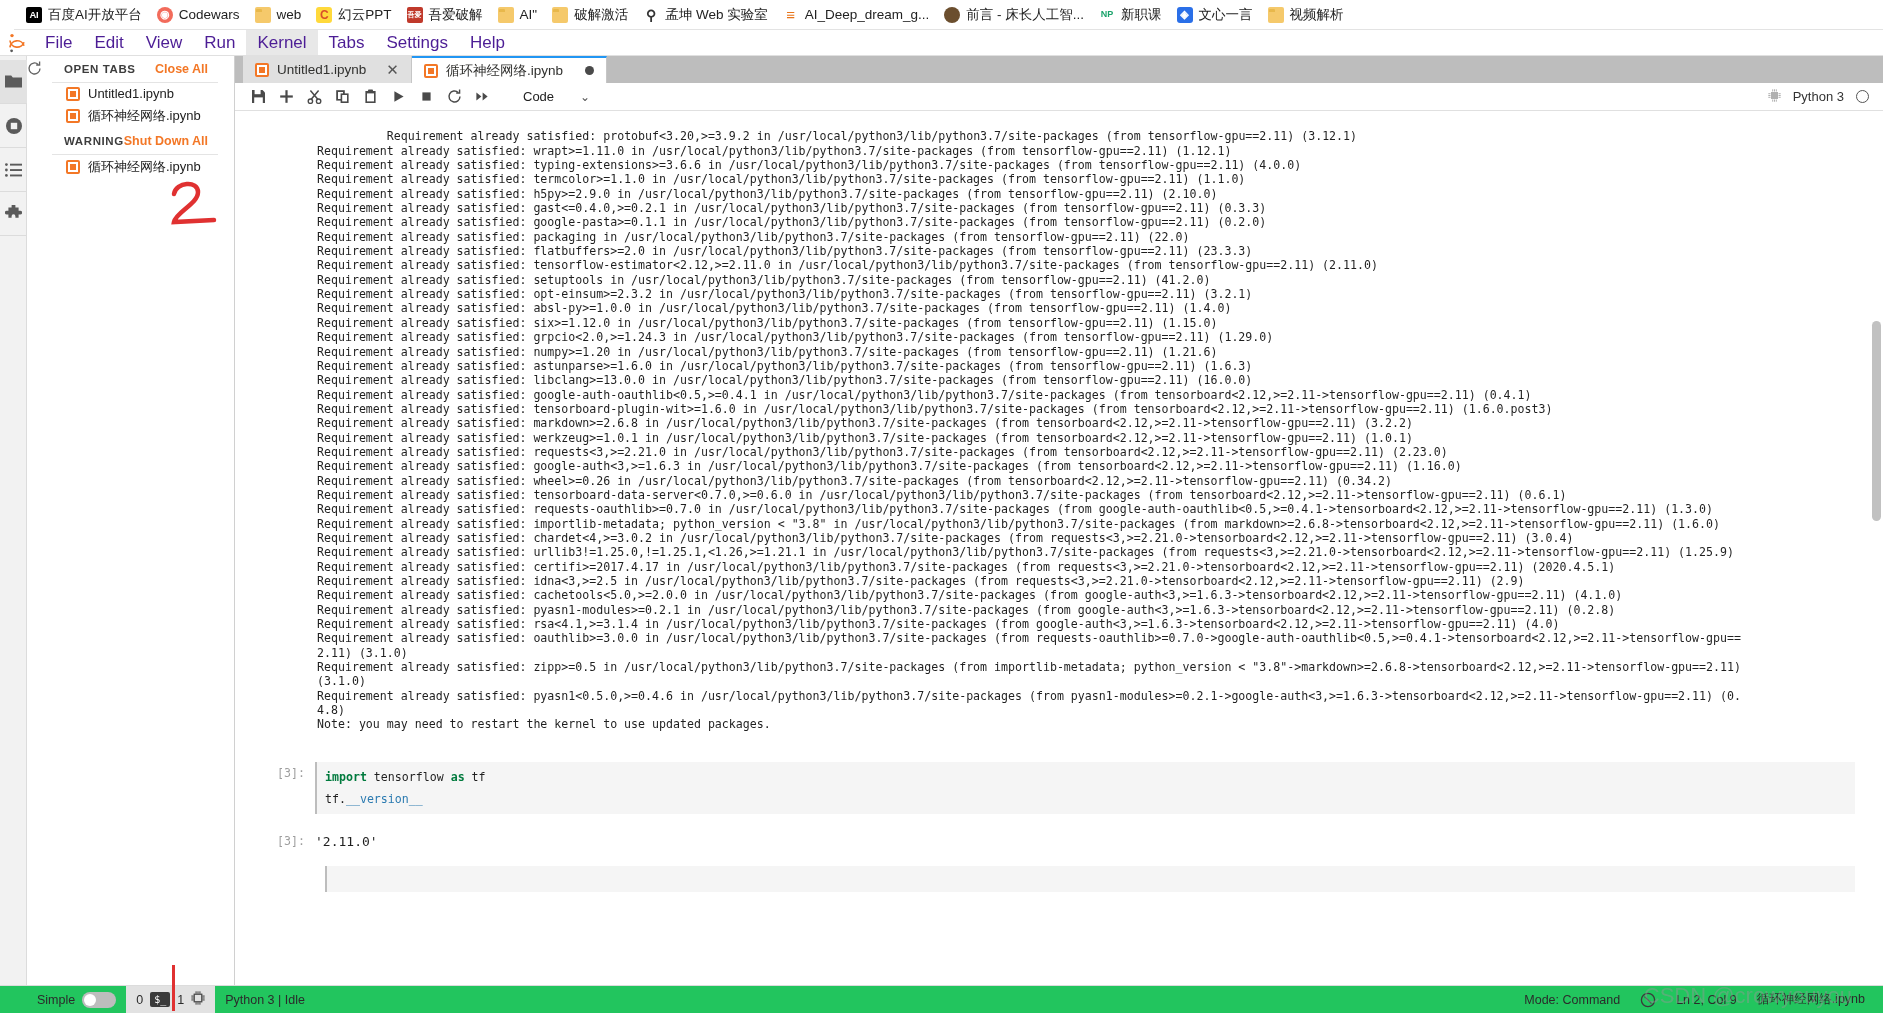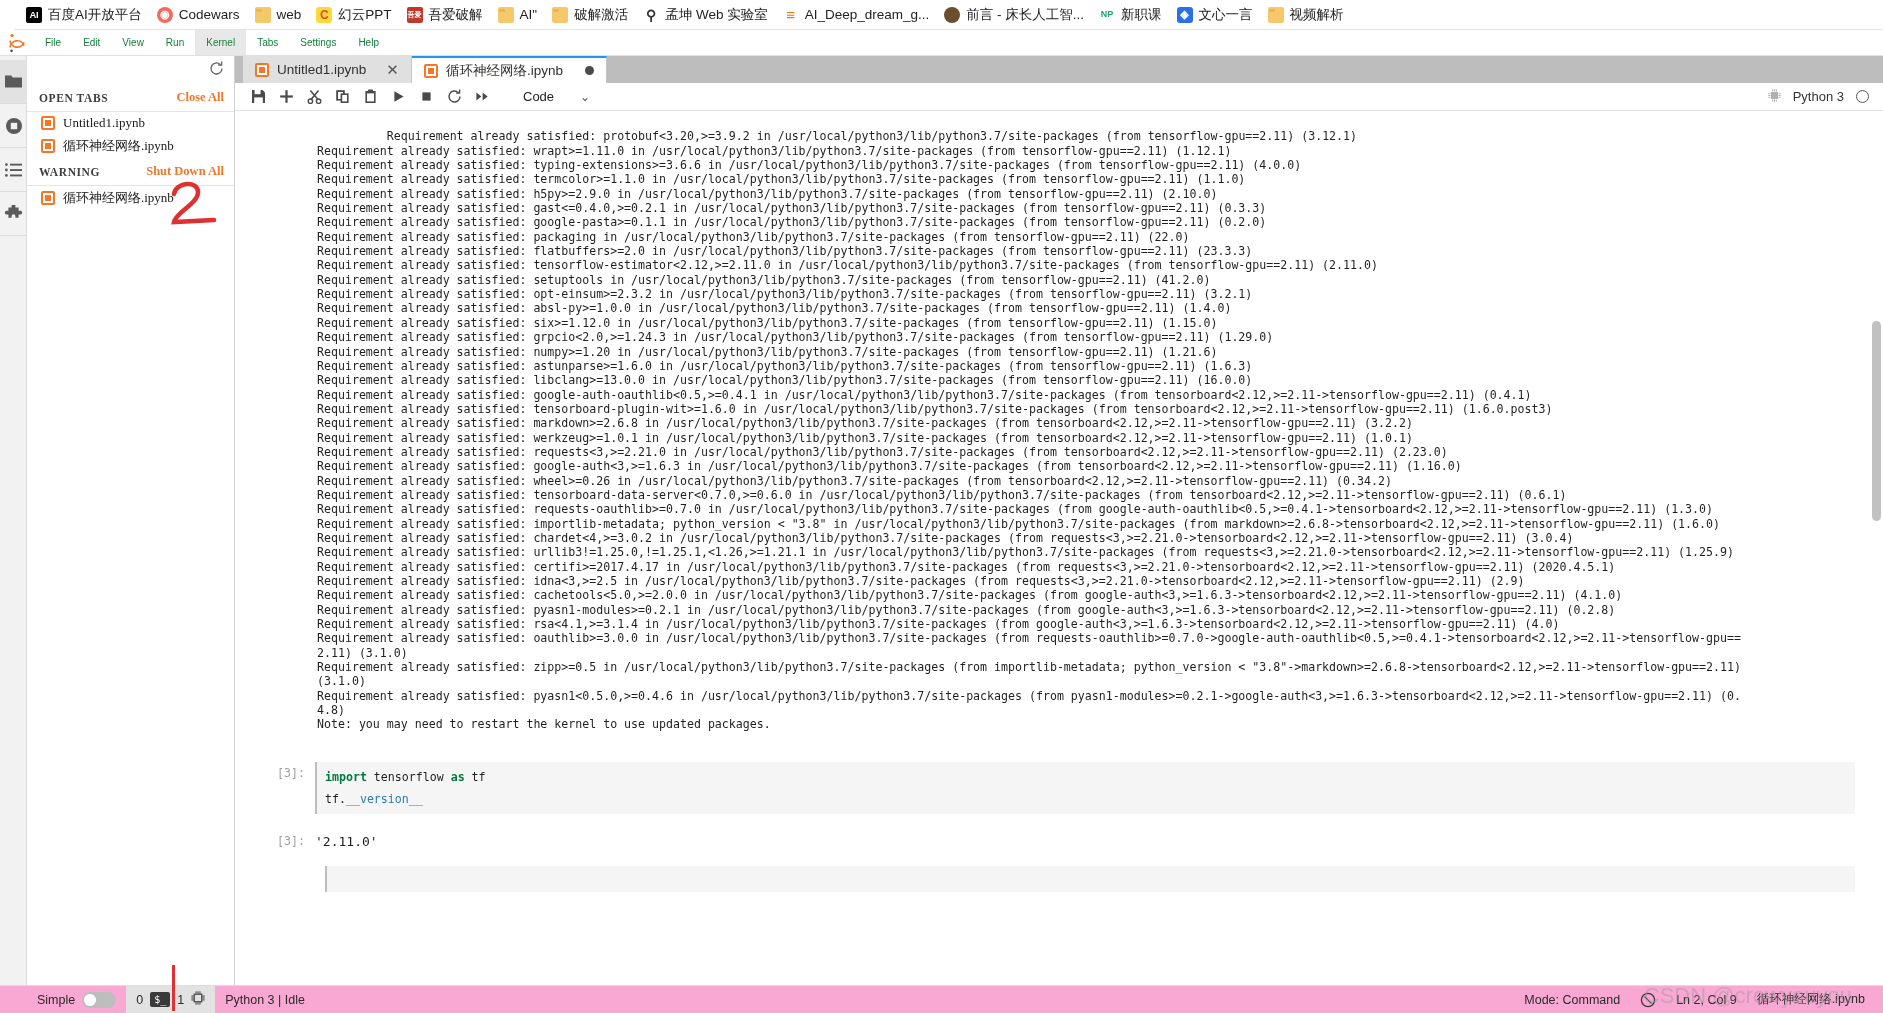--- a/index.html
+++ b/index.html
@@ -67,9 +67,9 @@
   .menu-item {
     display:flex; align-items:center;
     padding: 0 11px;
-    color: #15803d;
+    color: #4c1d95;
     cursor: default;
-    font-size: 10px;
+    font-size: 17px;
   }
   .menu-item.active { background:#e8e8e8; }
 

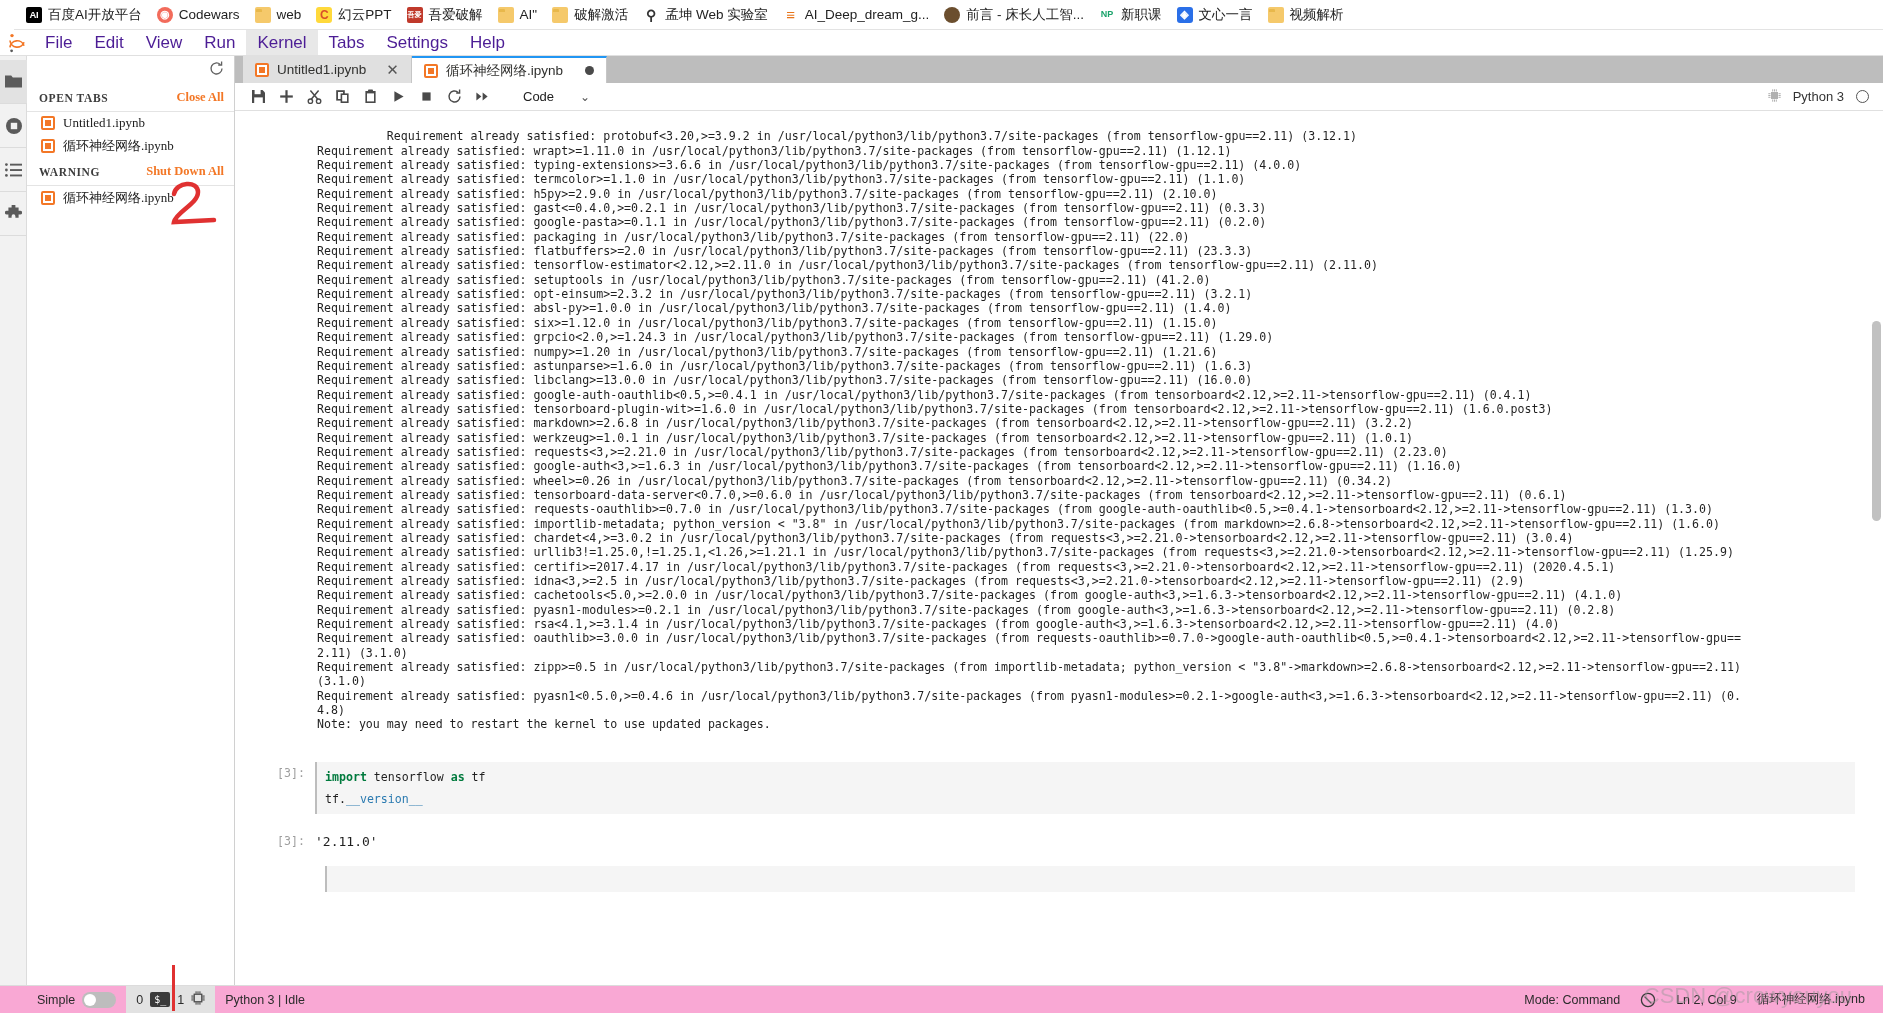--- a/index.html
+++ b/index.html
@@ -98,7 +98,7 @@
     width: 208px;
     background:#fff;
     border-right: 1px solid #d0d0d0;
-    display:flex; flex-direction:column;font-family:Liberation Serif, serif;
+    display:flex; flex-direction:row;
   }
   #panel-toolbar {
     height: 28px;

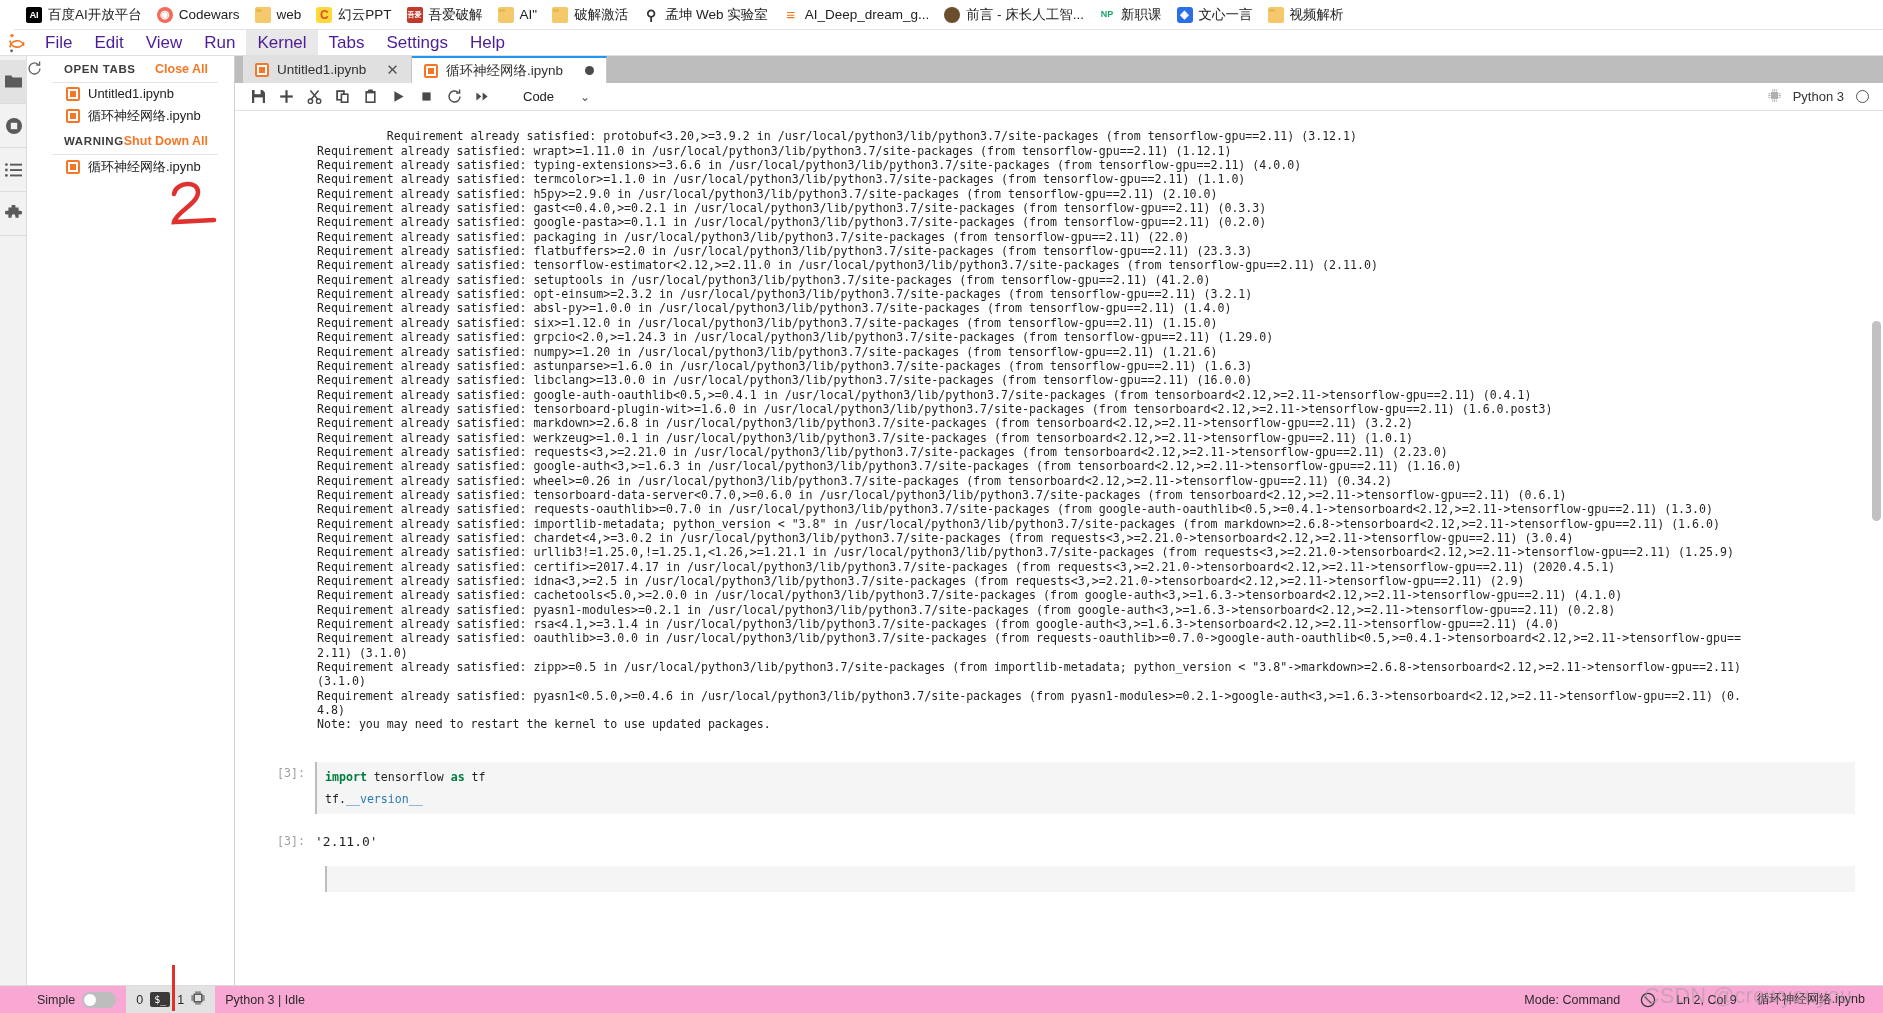--- a/index.html
+++ b/index.html
@@ -274,7 +274,7 @@
   
   #status-bar {
     height: 28px;
-    background:#f9a8d4;
+    background:#22c55e;
     border-top: 1px solid #dcdcdc;
     display:flex; align-items:center;
     font-size: 12.5px; color:#2b2b2b;

